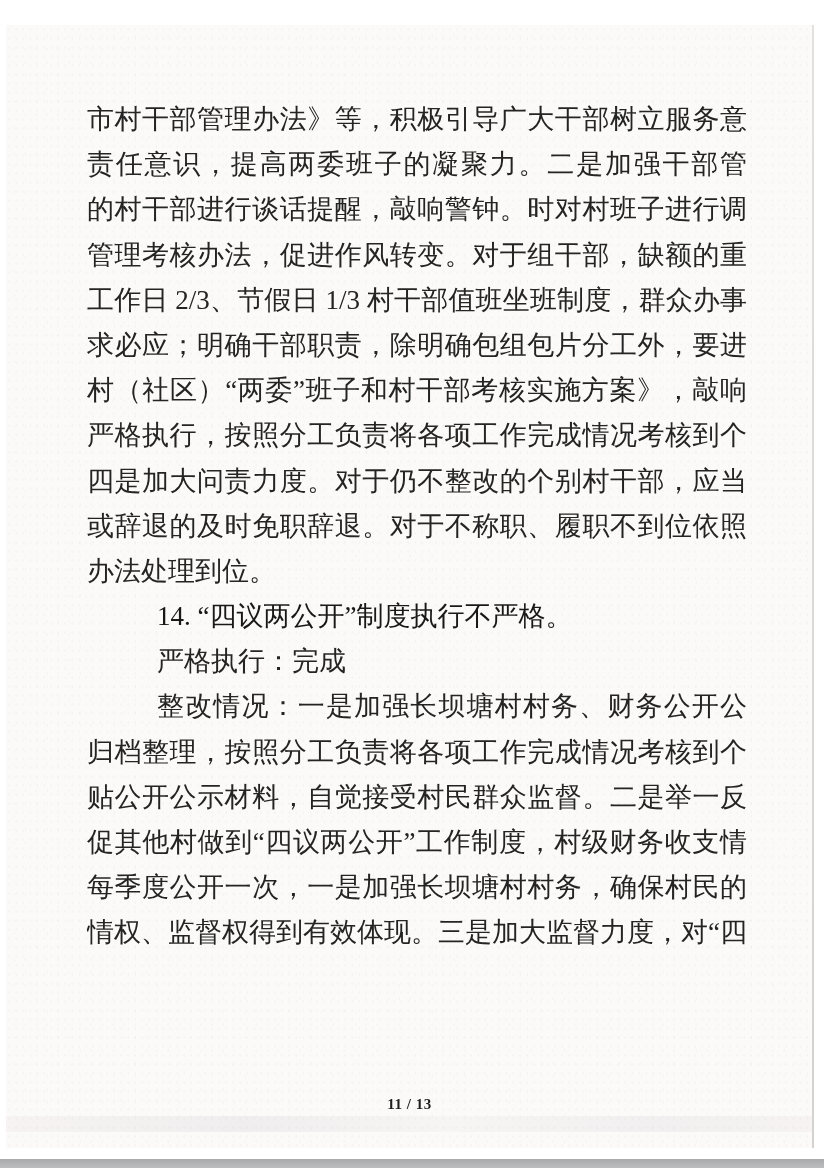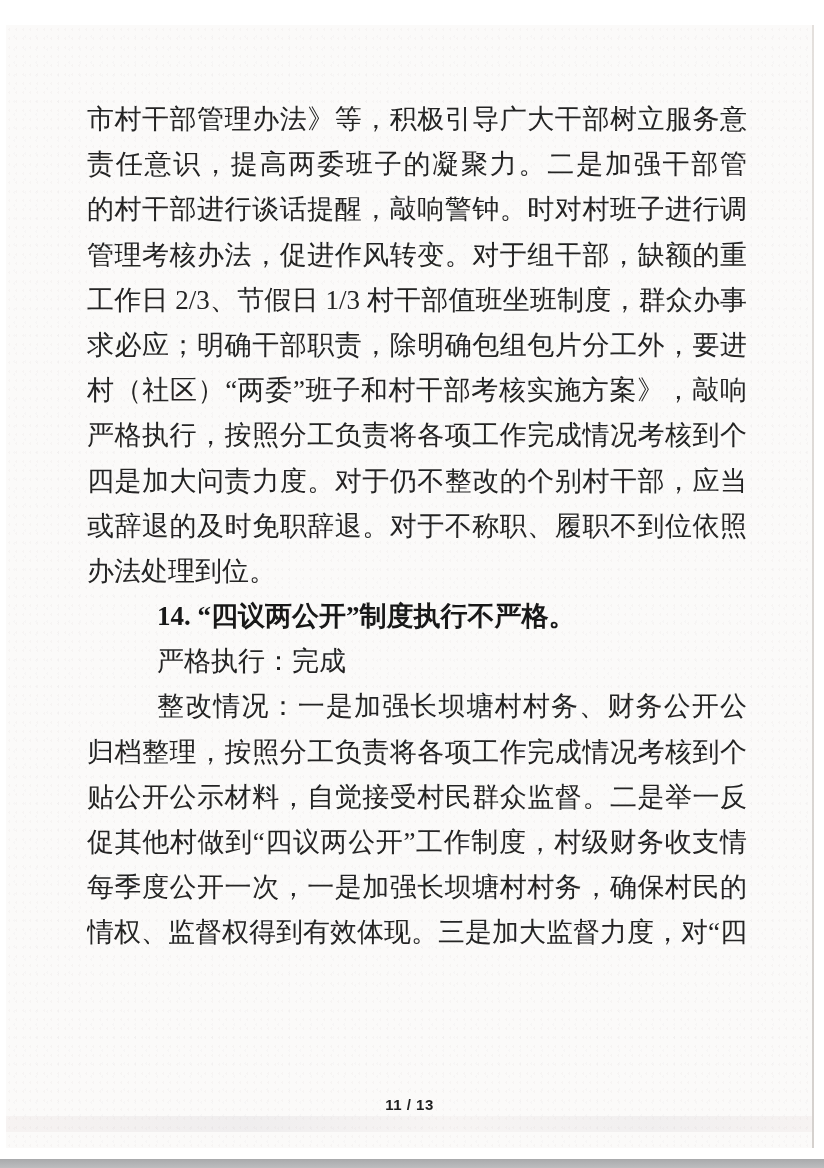--- a/index.html
+++ b/index.html
@@ -37,7 +37,7 @@
   .line { height: 45.2px; overflow: hidden; }
   .line.j { text-align: justify; text-align-last: justify; }
   .line.i { text-indent: 70px; }
-  .line.h { text-indent: 70px; font-weight: bold; color: #181818; }
+  .line.h { text-indent: 70px; font-weight: normal; color: #181818; }
 
   
   .footer {

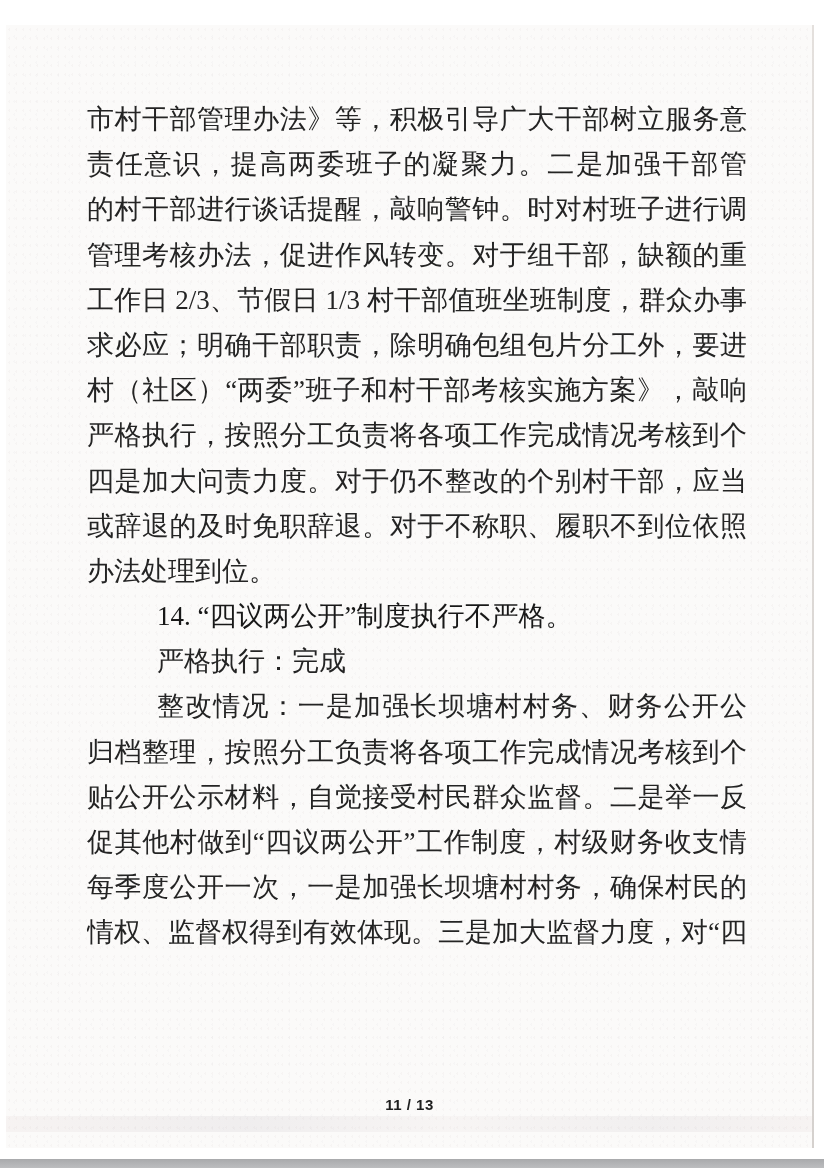--- a/index.html
+++ b/index.html
@@ -44,7 +44,7 @@
     position: absolute;
     left: 0; right: 0; top: 1071px;
     text-align: center;
-    font-family: Liberation Sans, sans-serif;
+    font-family: Liberation Serif, serif;
     font-weight: bold;
     font-size: 15px;
     letter-spacing: 0.5px;

